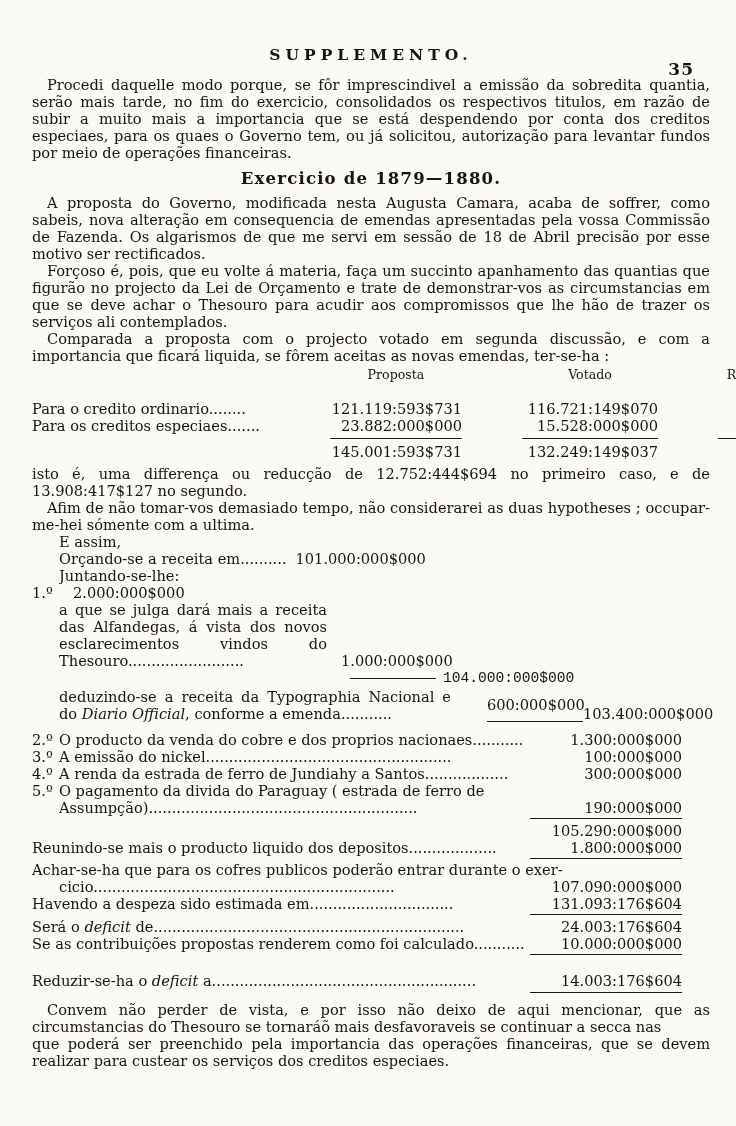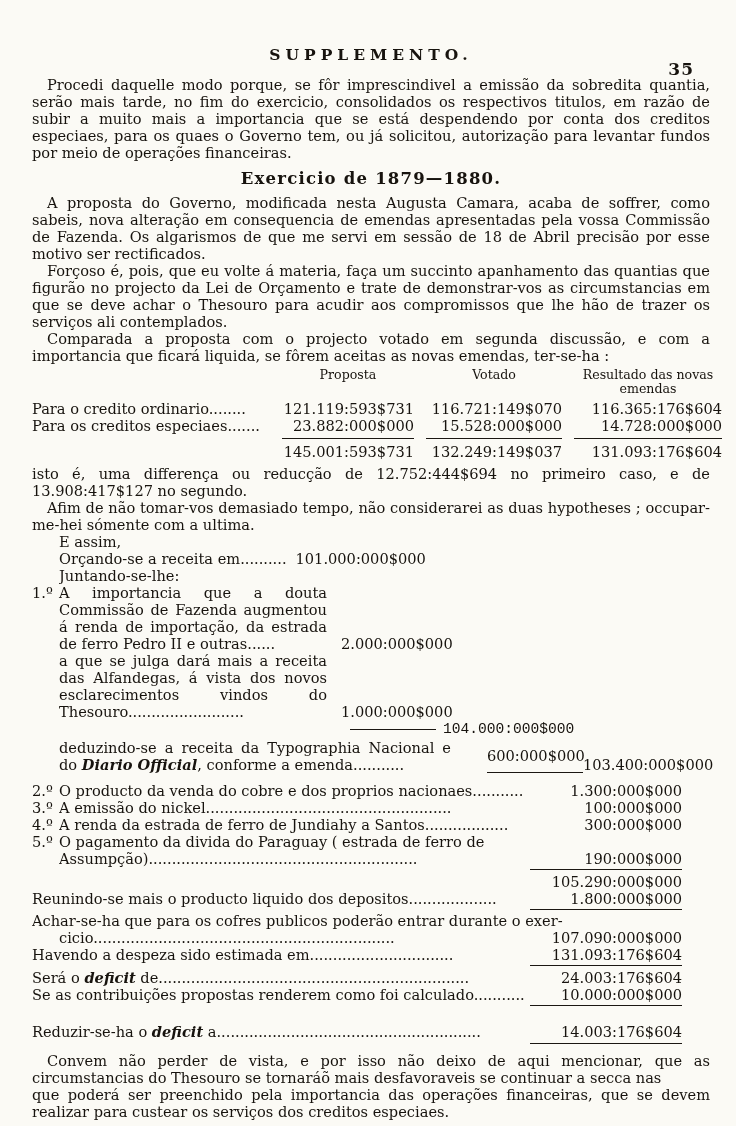--- a/index.html
+++ b/index.html
@@ -26,7 +26,7 @@
   .sect { text-align:center; font-weight:bold; font-size:16.5px; letter-spacing:1.2px; margin:9px 0 7px; }
   
   .cmp { margin:4px 0 5px; }
-  .cmp-row { display:flex; align-items:flex-end; }
+  .cmp-row { display:flex; align-items:flex-end;gap:48px; }
   .cmp-label { width:250px; flex:none; white-space:nowrap; overflow:hidden; }
   .c1 { width:132px; flex:none; text-align:right; }
   .c2 { width:136px; flex:none; text-align:right; margin-left:12px; }

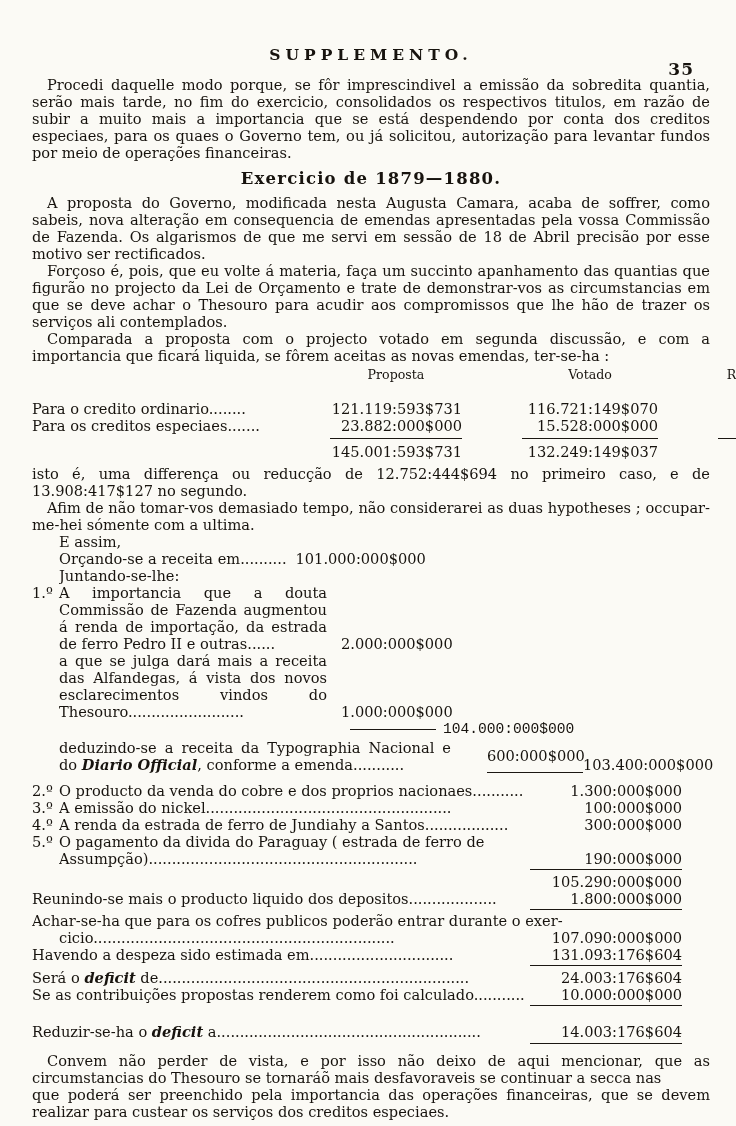--- a/index.html
+++ b/index.html
@@ -126,7 +126,6 @@
       <span class="lnum">1.º</span>
       <div class="i1-col">
         <div class="i1-sub">
-          <p class="i1-text">A importancia que a douta Commissão de Fazenda augmentou á renda de importação, da estrada de ferro Pedro II e outras......</p>
           <span class="i1-amt">2.000:000$000</span>
         </div>
         <div class="i1-sub">

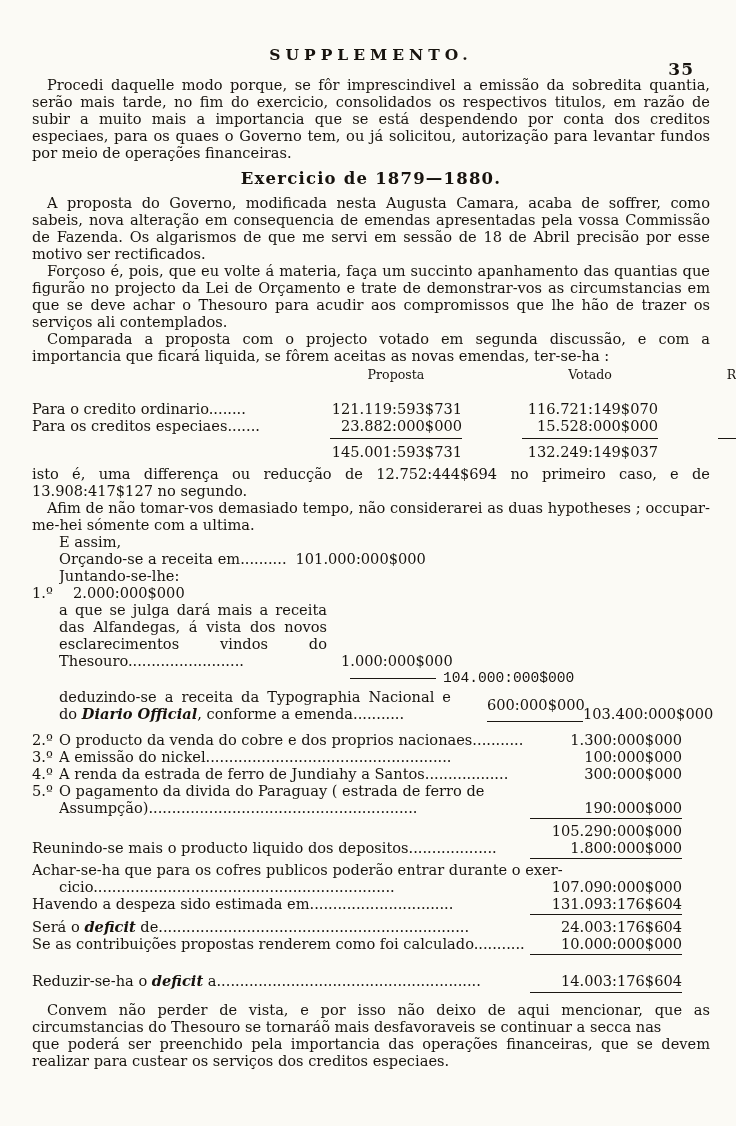--- a/index.html
+++ b/index.html
@@ -57,7 +57,7 @@
   .deduz-text { width:392px; flex:none; margin-left:27px; text-align:justify; }
   .amt600 { width:96px; text-align:right; border-bottom:1.8px solid #1b1712; padding-bottom:8px;margin-left:36px; }
   .amtliq { width:128px; text-align:right; }
-  .it { font-style:italic;font-weight:bold; } .sp6 { height:6px; }
+  .it { font-style:italic; } .sp6 { height:6px; }
 </style>
 </head>
 <body>

